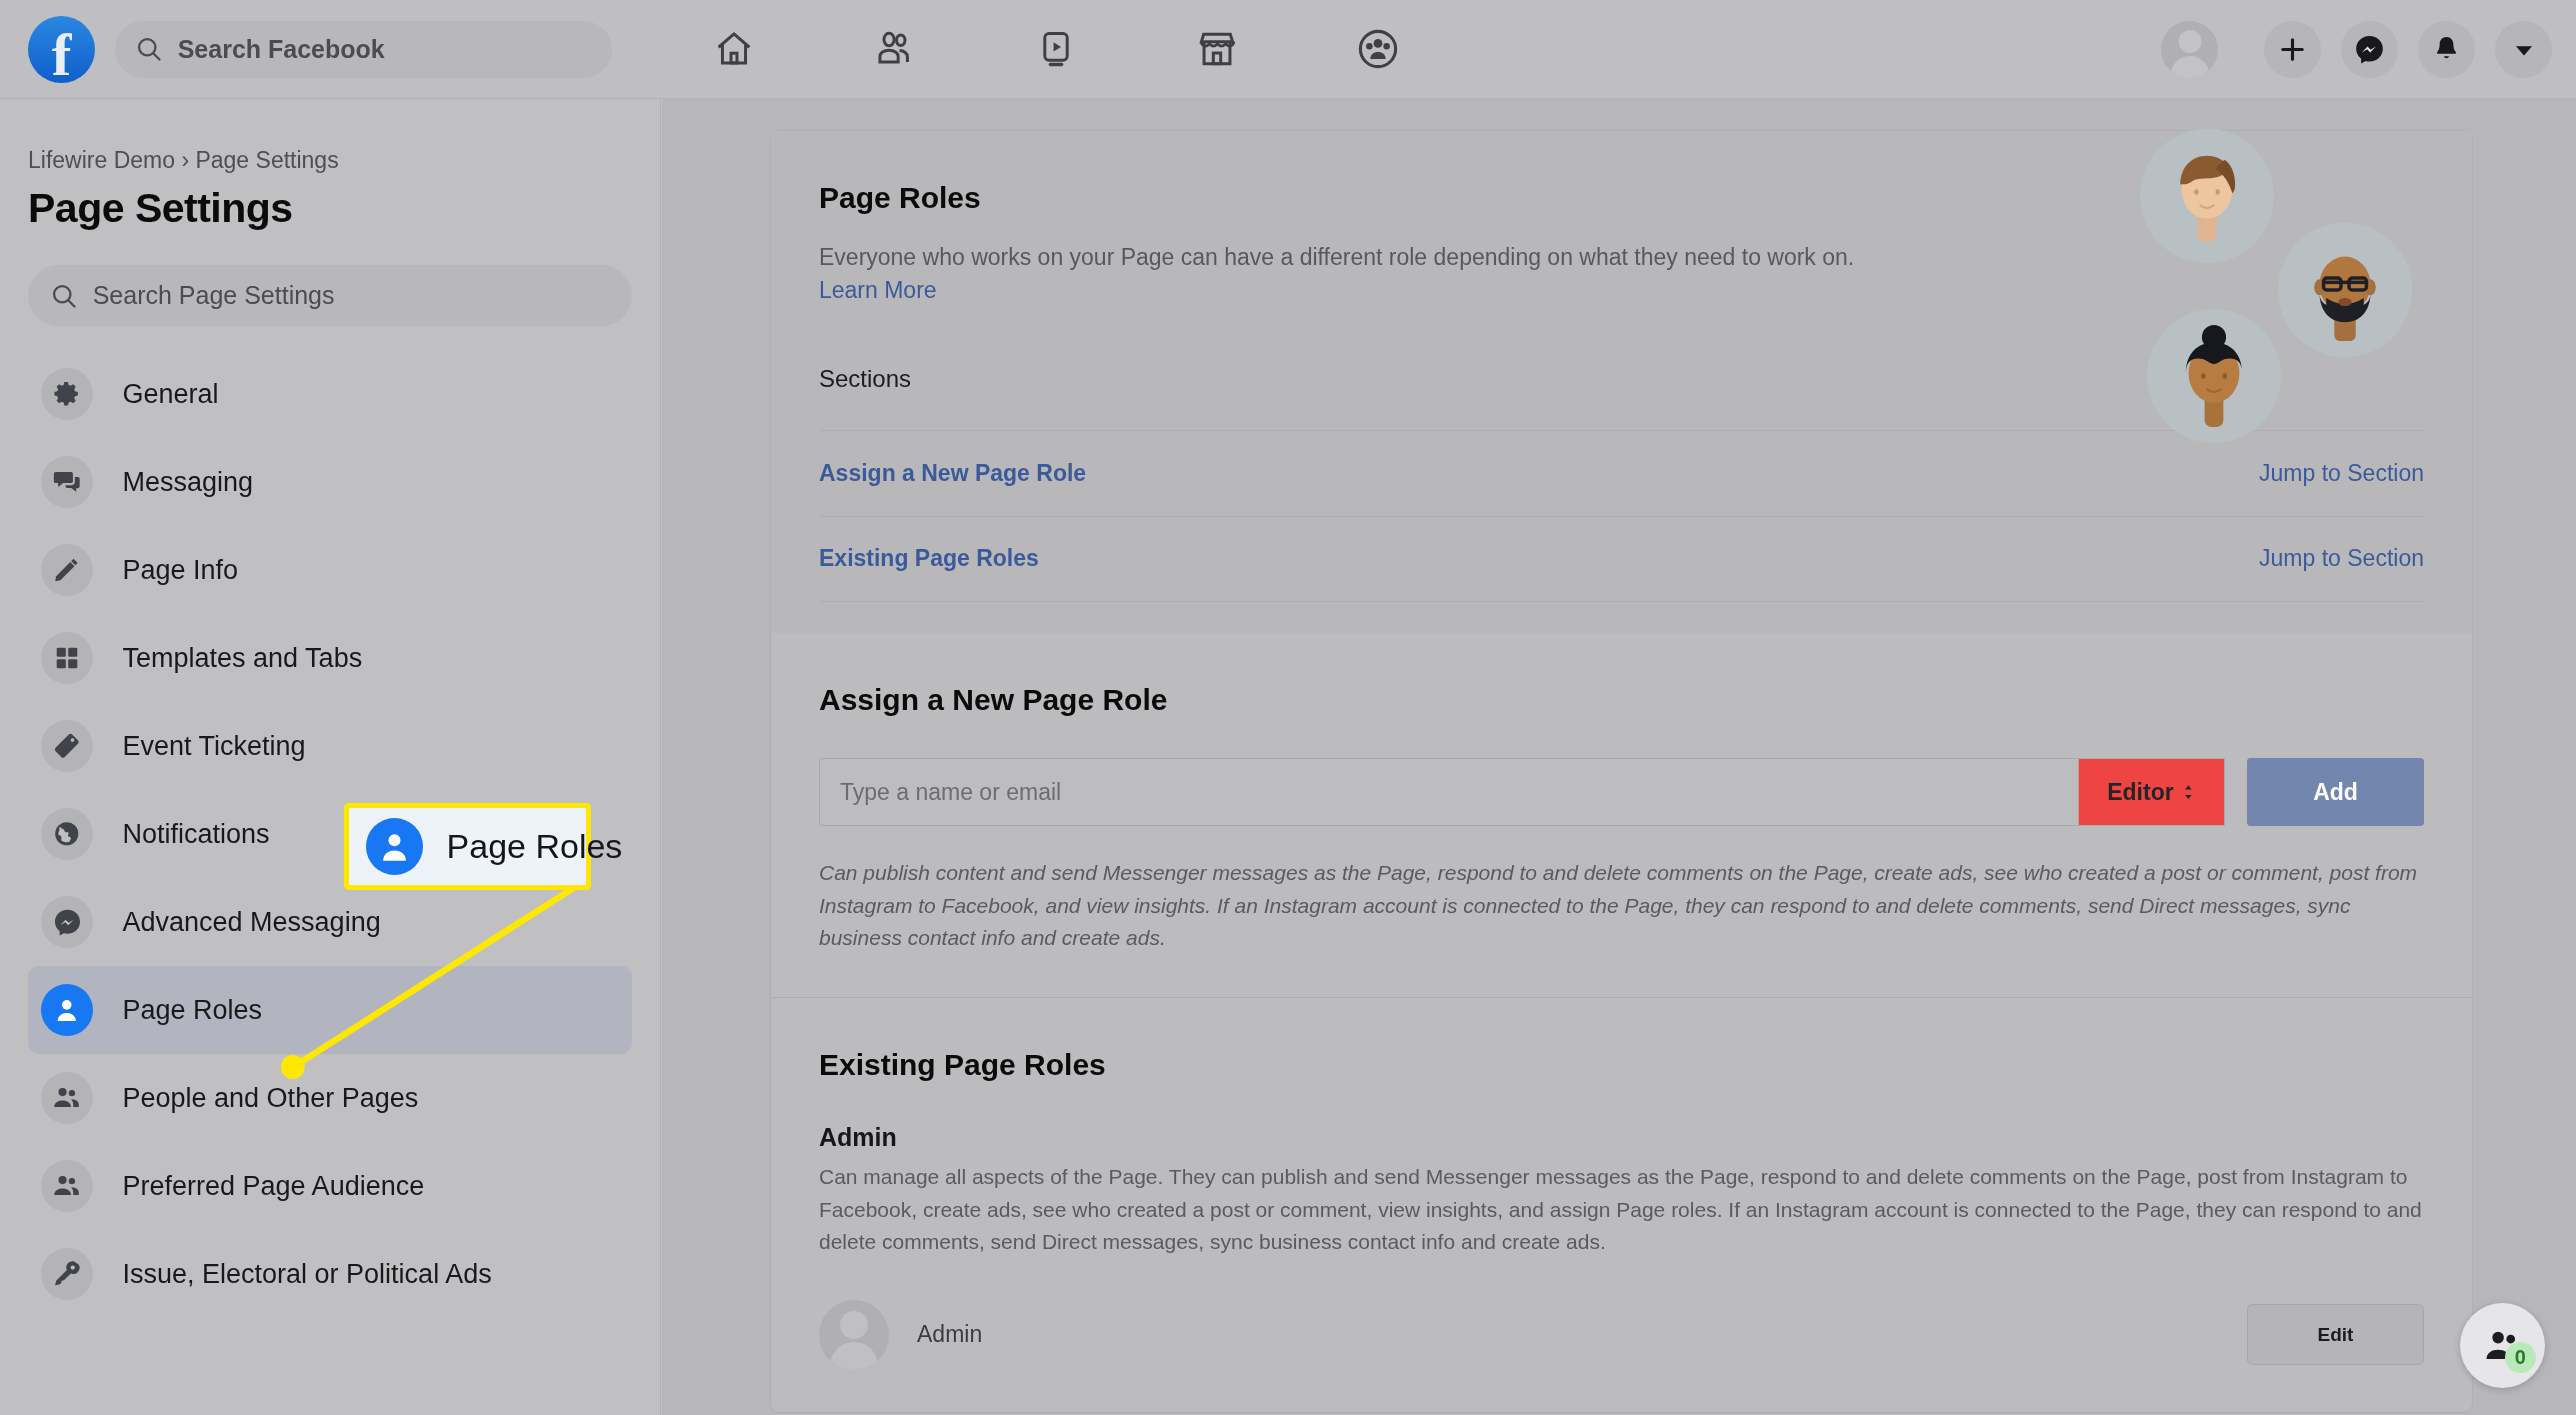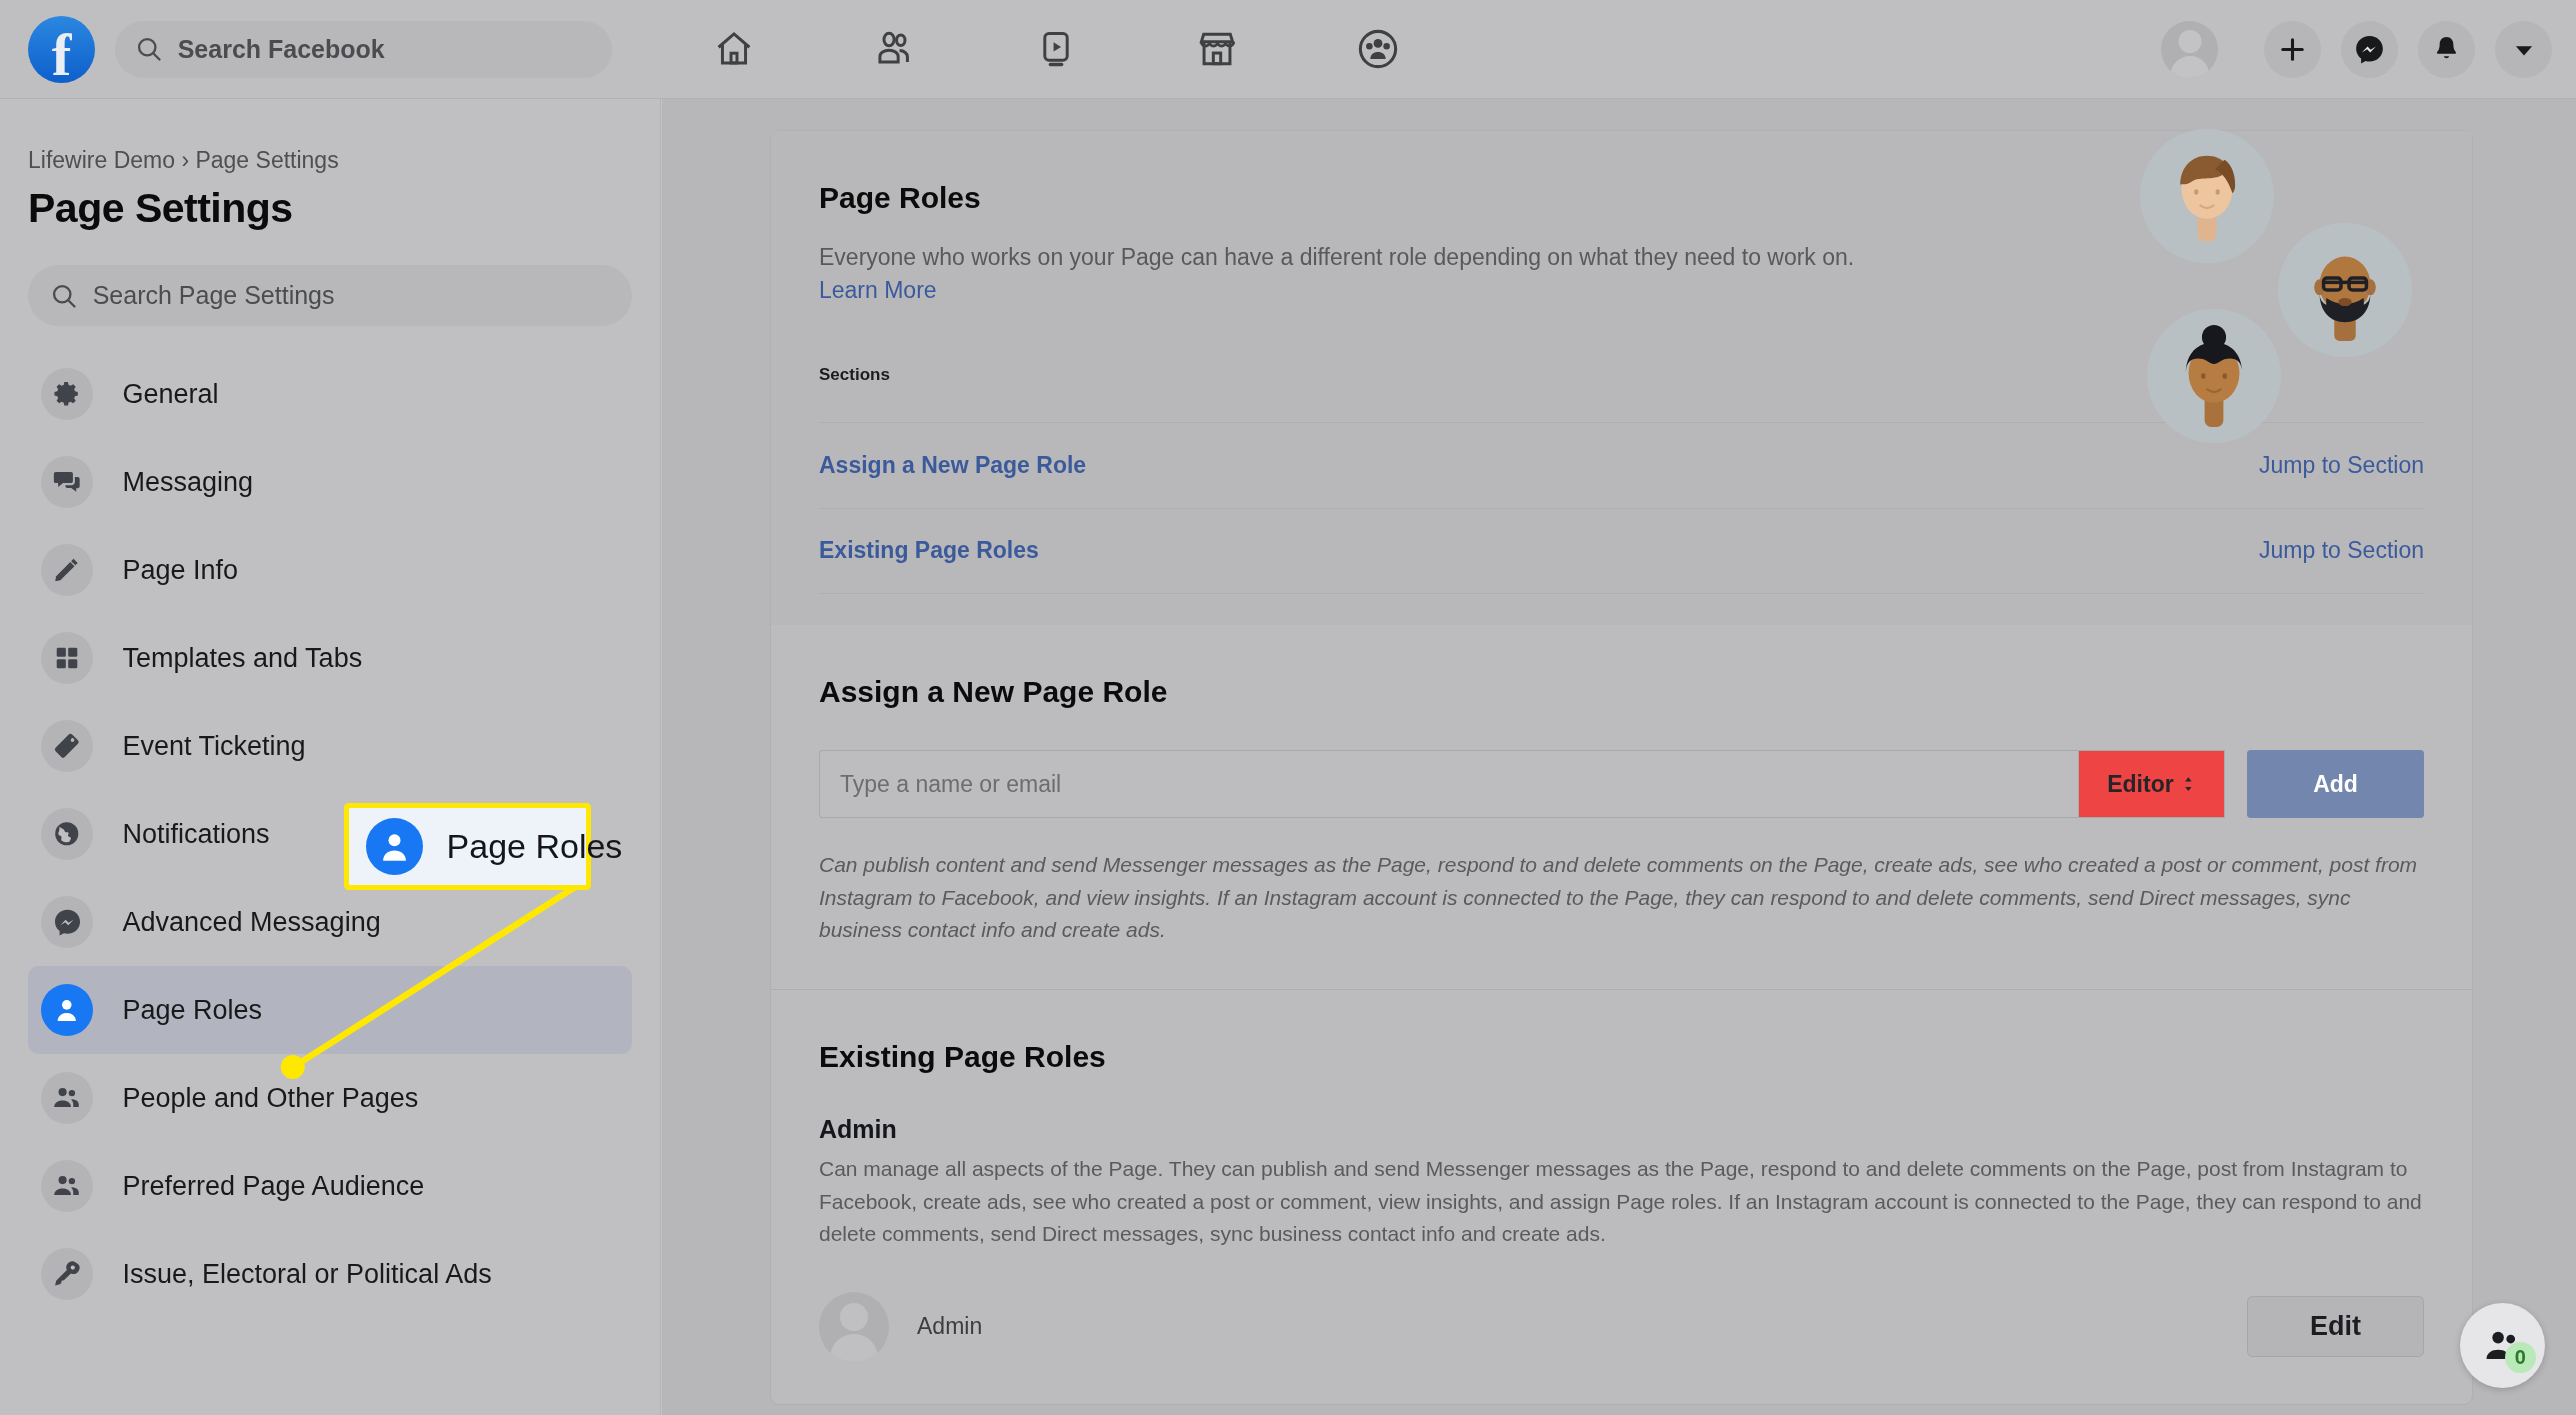--- a/index.html
+++ b/index.html
@@ -106,7 +106,7 @@
   .hdr-title { font-size: 30px; font-weight: bold; color: #0b0b0c; }
   .hdr-desc { margin-top: 26px; font-size: 23px; line-height: 1.45; color: #58595c; max-width: 1086px; }
   .hdr-desc a { color: #3b5a9b; text-decoration: none; }
-  .sections-label { margin-top: 57px; font-size: 17px; font-weight: bold; color: #1b1c1e; }
+  .sections-label { margin-top: 57px; font-size: 24px; font-weight: normal; color: #1b1c1e; }
 
   .sec-row {
     display: flex; align-items: center; justify-content: space-between;

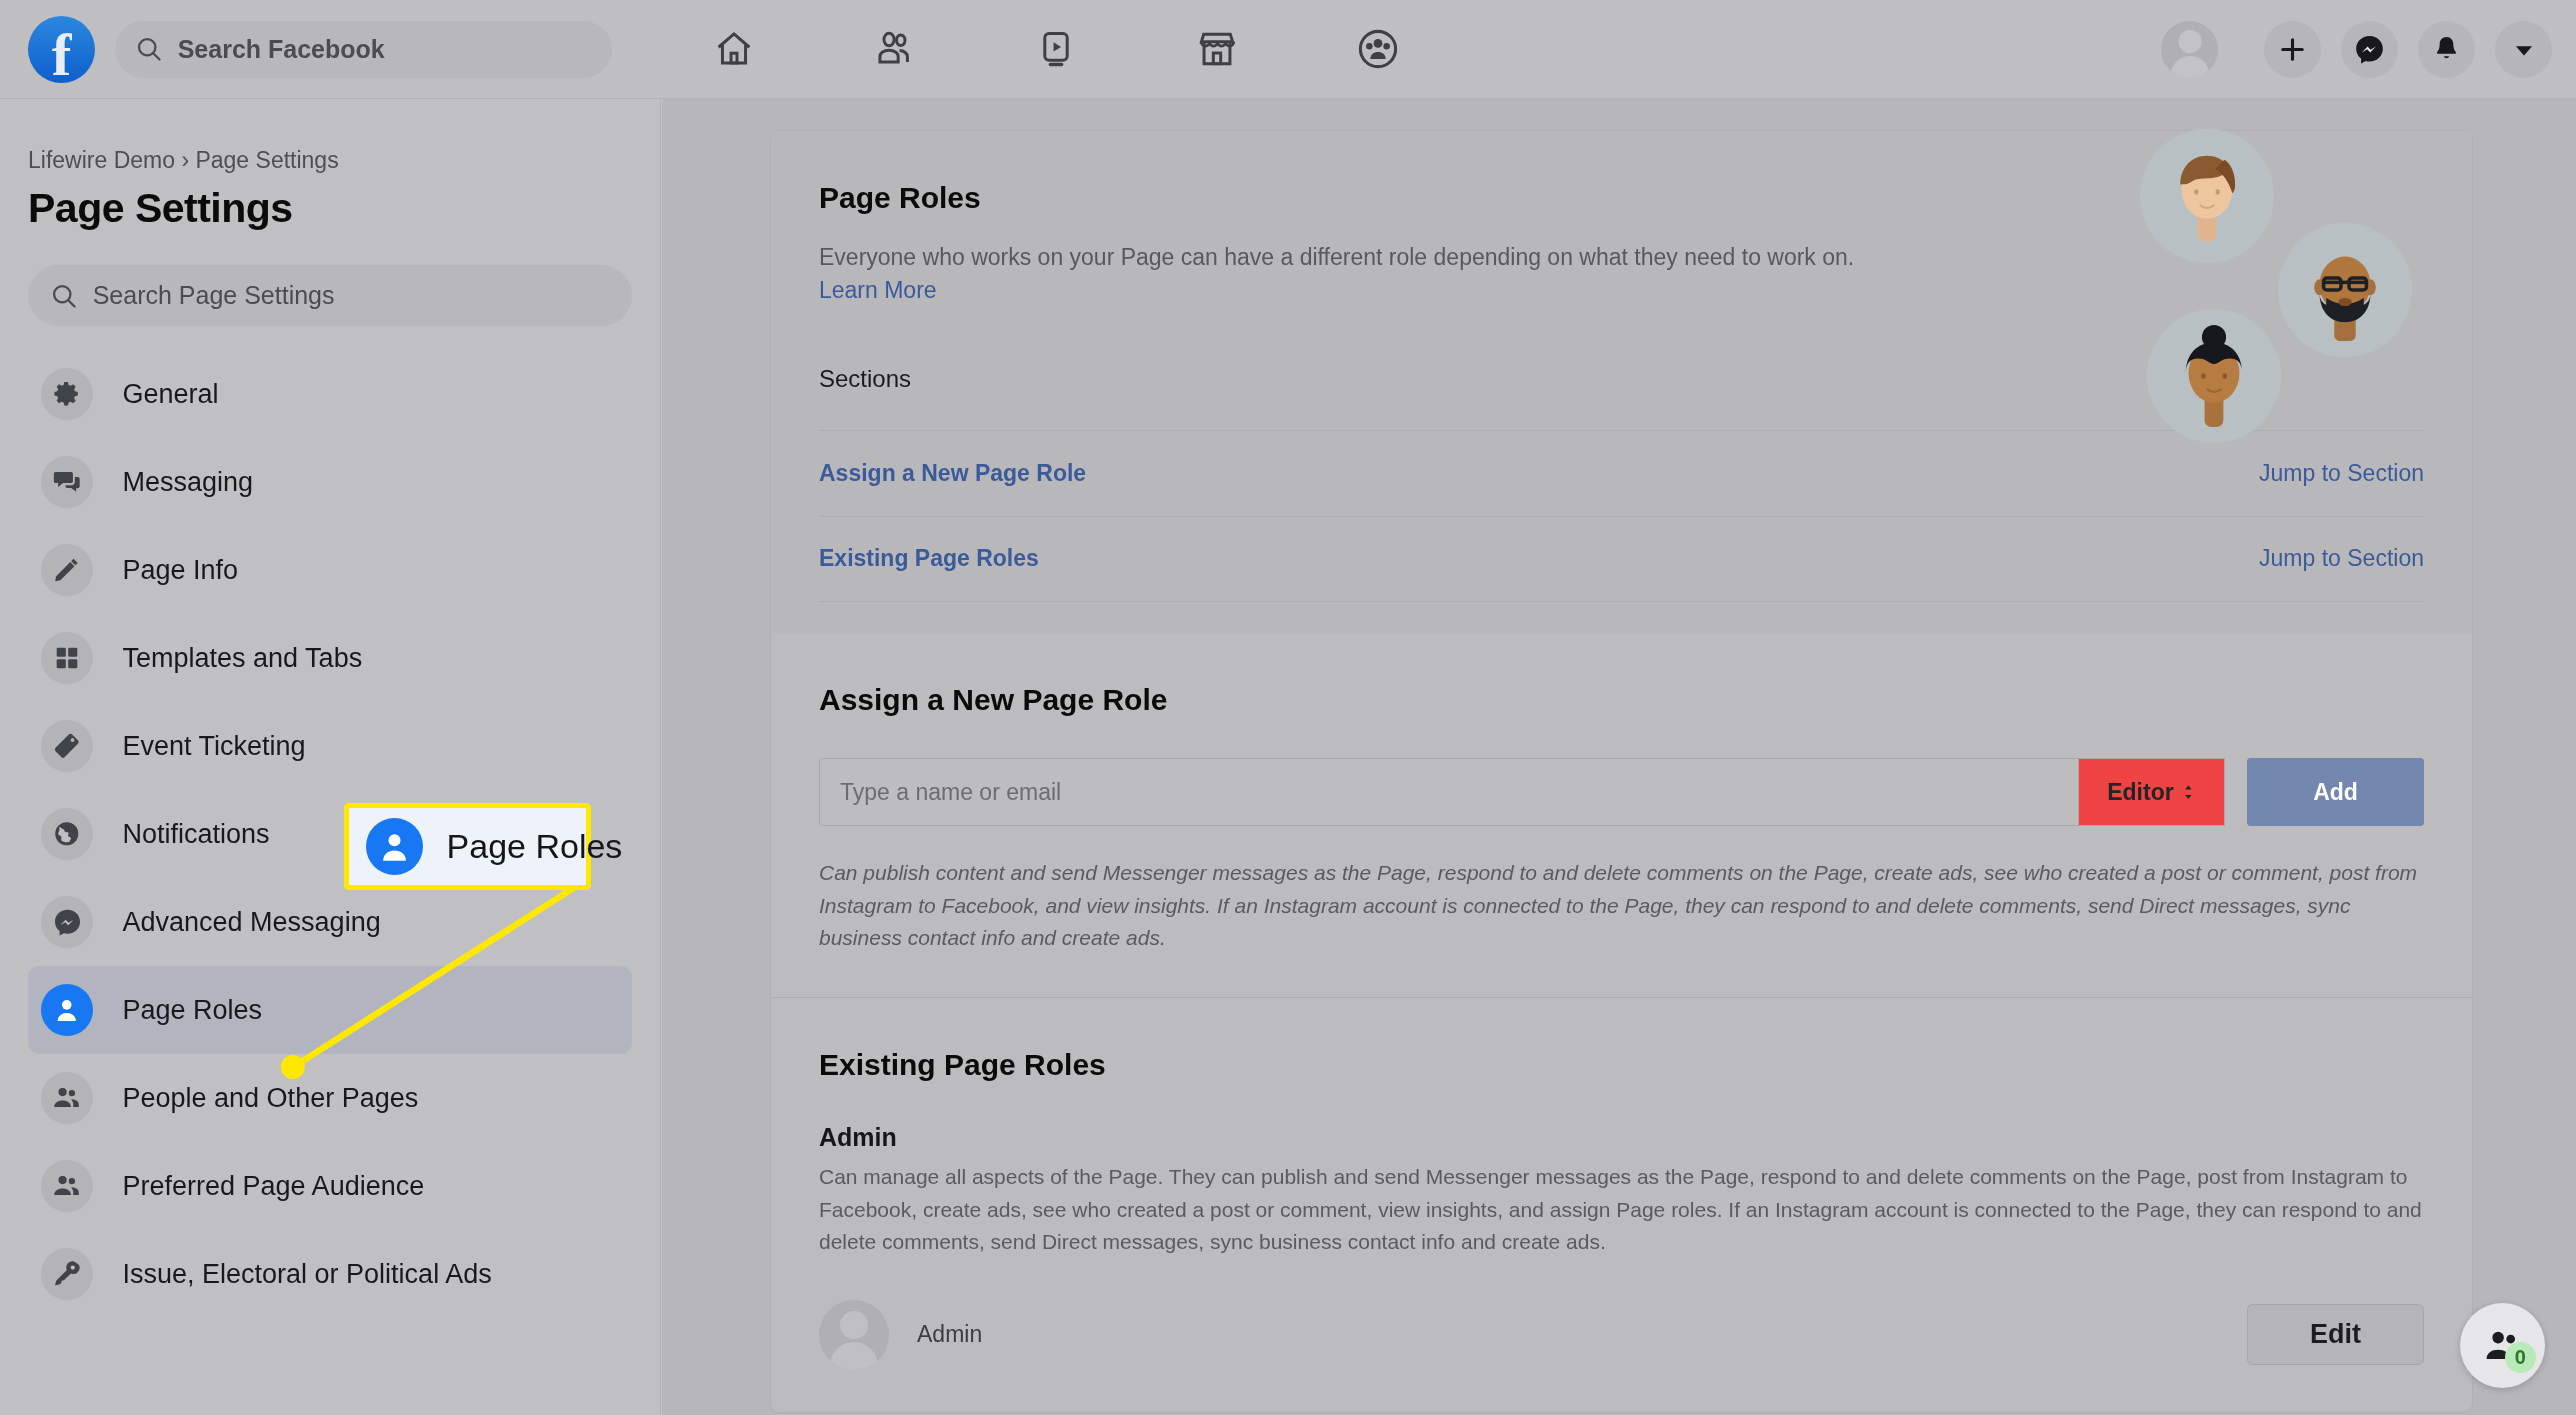--- a/index.html
+++ b/index.html
@@ -150,7 +150,7 @@
   .edit-btn {
     width: 177px; height: 61px; background: #b5b5b7; border: 0.9px solid #a6a6a9;
     border-radius: 5.5px; display: flex; align-items: center; justify-content: center;
-    font-size: 27px; font-weight: bold; color: #1c1d20;
+    font-size: 19px; font-weight: bold; color: #1c1d20;
   }
 
   

